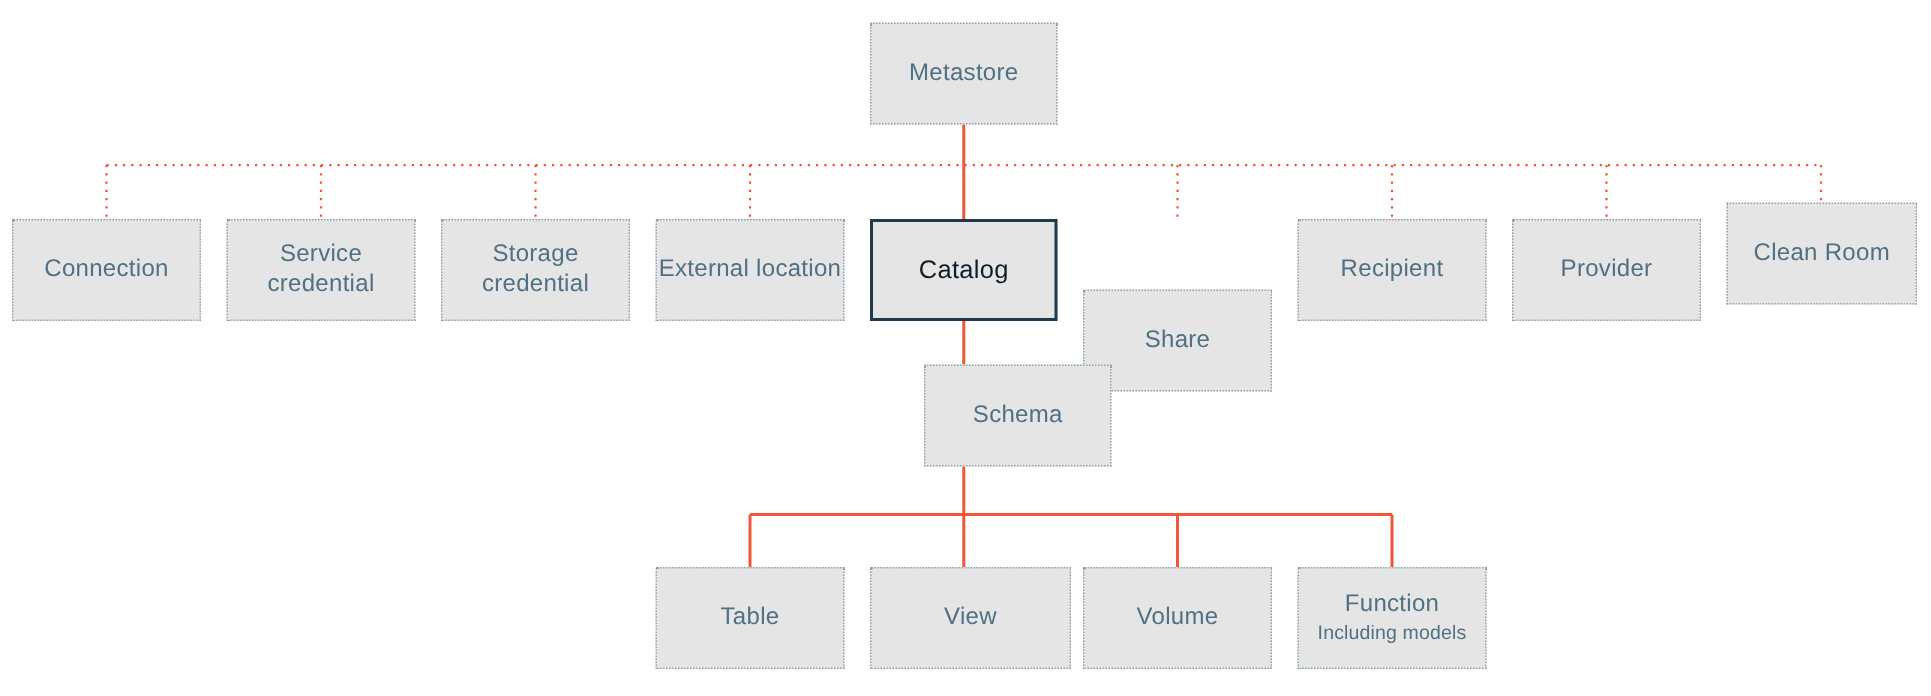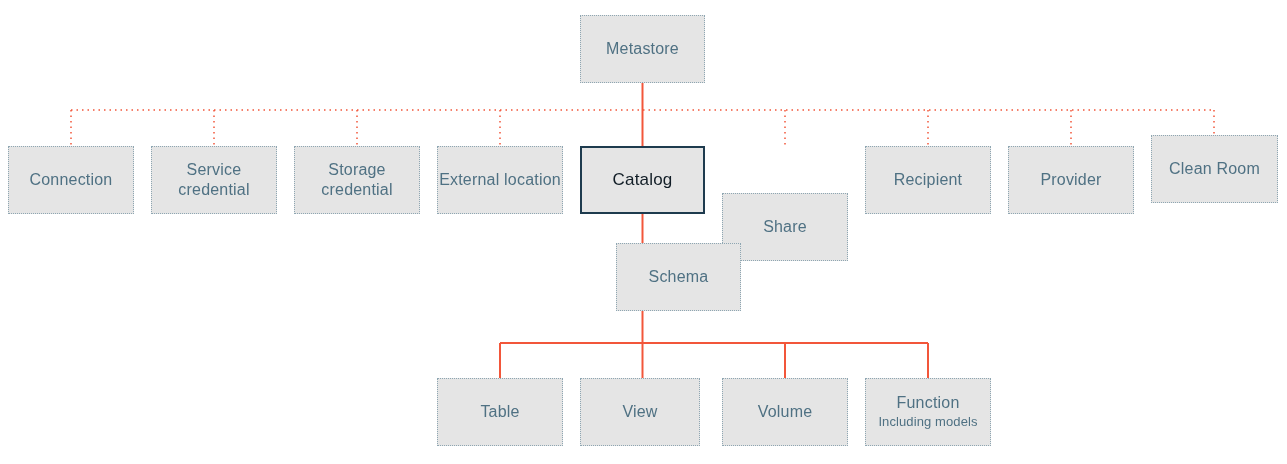--- a/index.html
+++ b/index.html
@@ -119,7 +119,7 @@
   <div class="node" style="left:437px; top:378px;">
     <span>Table</span>
   </div>
-  <div class="node" style="left:580px; top:378px; width:120px;">
+  <div class="node" style="left:580px; top:378px; width:134px;">
     <span>View</span>
   </div>
   <div class="node" style="left:722px; top:378px;">

